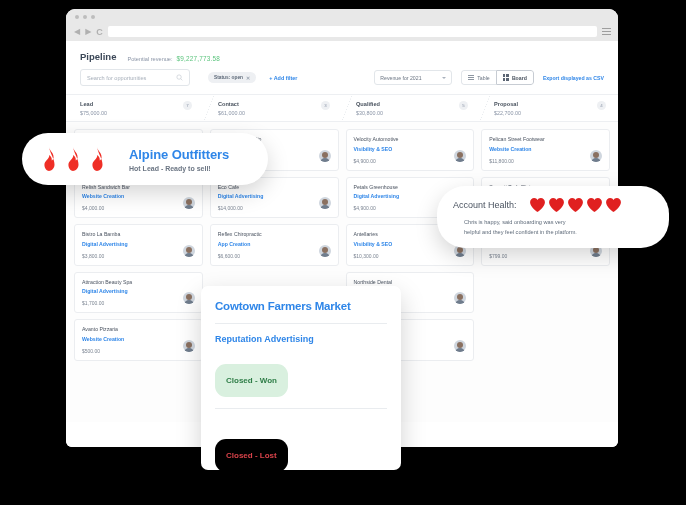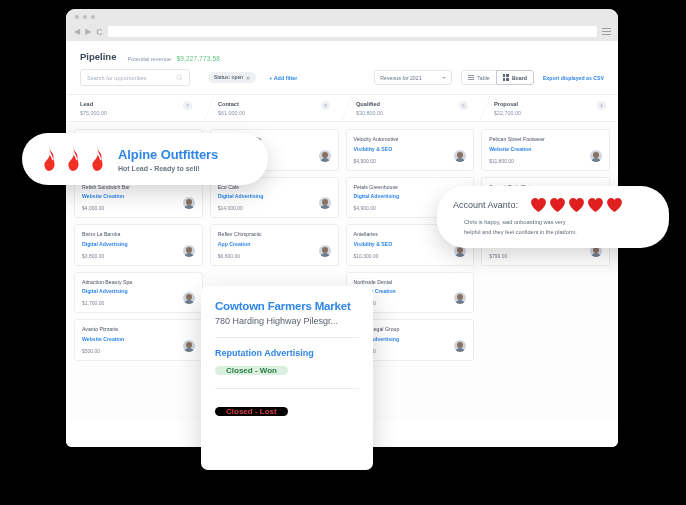--- a/index.html
+++ b/index.html
@@ -133,7 +133,7 @@
     box-shadow: 0 8px 22px rgba(0,0,0,.17);
     display: flex; align-items: center;
   }
-  #hotlead { left: 22px; top: 133px; width: 246px; height: 52px; padding: 0 16px; gap: 10px; }
+  #hotlead { left: 22px; top: 133px; width: 246px; height: 52px; padding: 0 16px; gap: 21px; }
   .flames { display: flex; gap: 2px; }
   .ho-title { font-size: 13px; font-weight: 700; color: #2f86e8; letter-spacing: -.1px; }
   .ho-sub { font-size: 7px; color: #6b7583; margin-top: 3px; font-weight: 600; }

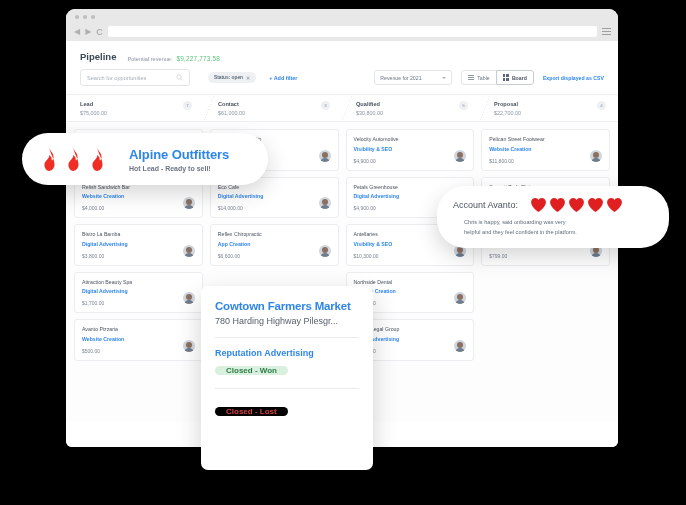--- a/index.html
+++ b/index.html
@@ -456,7 +456,7 @@
 
   <div class="pill" id="health">
     <div class="hh-row">
-      <span class="hh-label">Account Avanto:</span>
+      <span class="hh-label">Account Health:</span>
       <span class="hearts">
           <svg width="17" height="16" viewBox="0 0 24 22">
             <path d="M12 21 C12 21 1.5 14 1.5 7.2 C1.5 3.4 4.3 1 7.3 1 C9.6 1 11.2 2.4 12 3.8 C12.8 2.4 14.4 1 16.7 1 C19.7 1 22.5 3.4 22.5 7.2 C22.5 14 12 21 12 21 Z" fill="#e02020"></path>

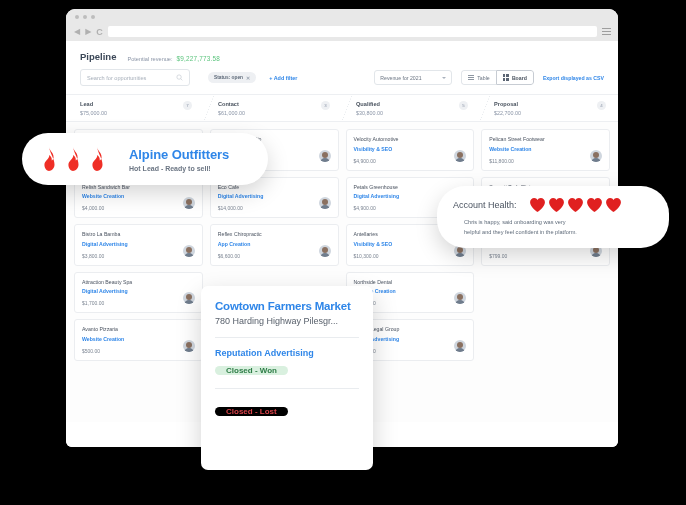--- a/index.html
+++ b/index.html
@@ -149,7 +149,7 @@
   .hh-note { font-size: 5.6px; color: #5f6b7a; line-height: 1.65; margin-top: 5px; padding-left: 11px; }
 
   #cowtown {
-    position: absolute; left: 201px; top: 286px; width: 172px; height: 184px;
+    position: absolute; left: 201px; top: 286px; width: 200px; height: 184px;
     background: #fff; border-radius: 7px;
     box-shadow: 0 10px 26px rgba(0,0,0,.18);
     padding: 14px 14px 0 14px;

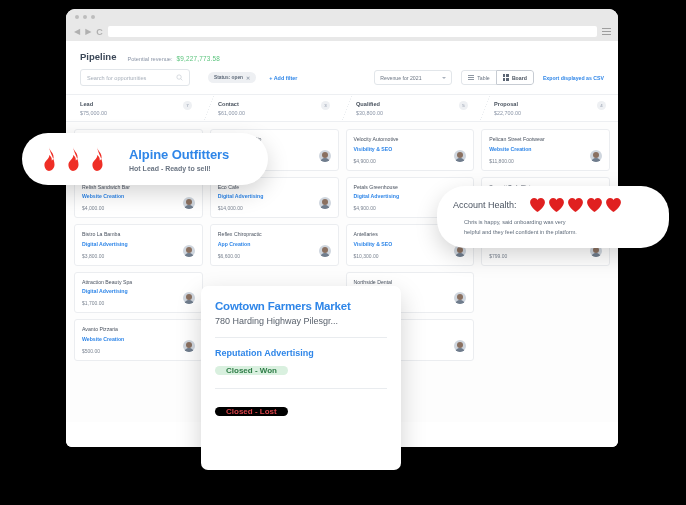--- a/index.html
+++ b/index.html
@@ -483,7 +483,6 @@
 
   <div id="cowtown">
     <div class="cw-title">Cowtown Farmers Market</div>
-    <div class="cw-addr">780 Harding Highway Pilesgr...</div>
     <div class="cw-sep"></div>
     <div class="cw-svc">Reputation Advertising</div>
     <span class="badge won">Closed - Won</span>

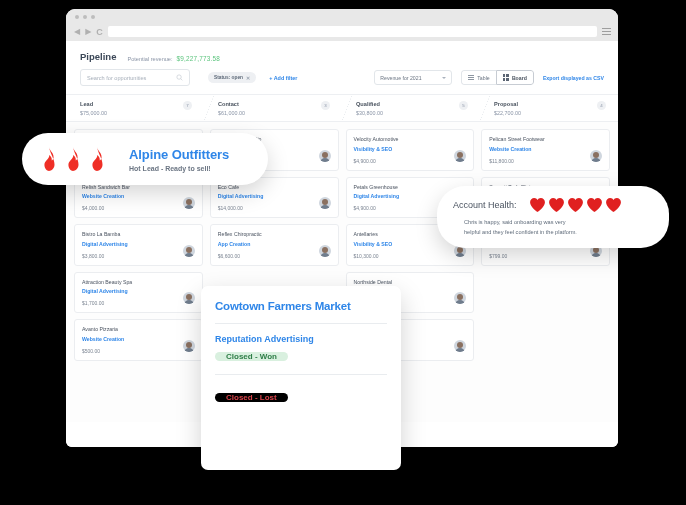--- a/index.html
+++ b/index.html
@@ -159,8 +159,8 @@
   .cw-sep { height: 1px; background: #e9ecef; margin: 11px 0 10px 0; }
   .cw-svc { font-size: 9px; font-weight: 700; color: #2f86e8; }
   .badge {
-    display: inline-block; margin-top: 8px;
-    padding: 0 11px; border-radius: 11px;
+    display: inline-block; margin-top: 20px;
+    padding: 12px 11px; border-radius: 11px;
     font-size: 8px; font-weight: 700;
   }
   .badge.won { background: #d9f0df; color: #2e7d47; }

